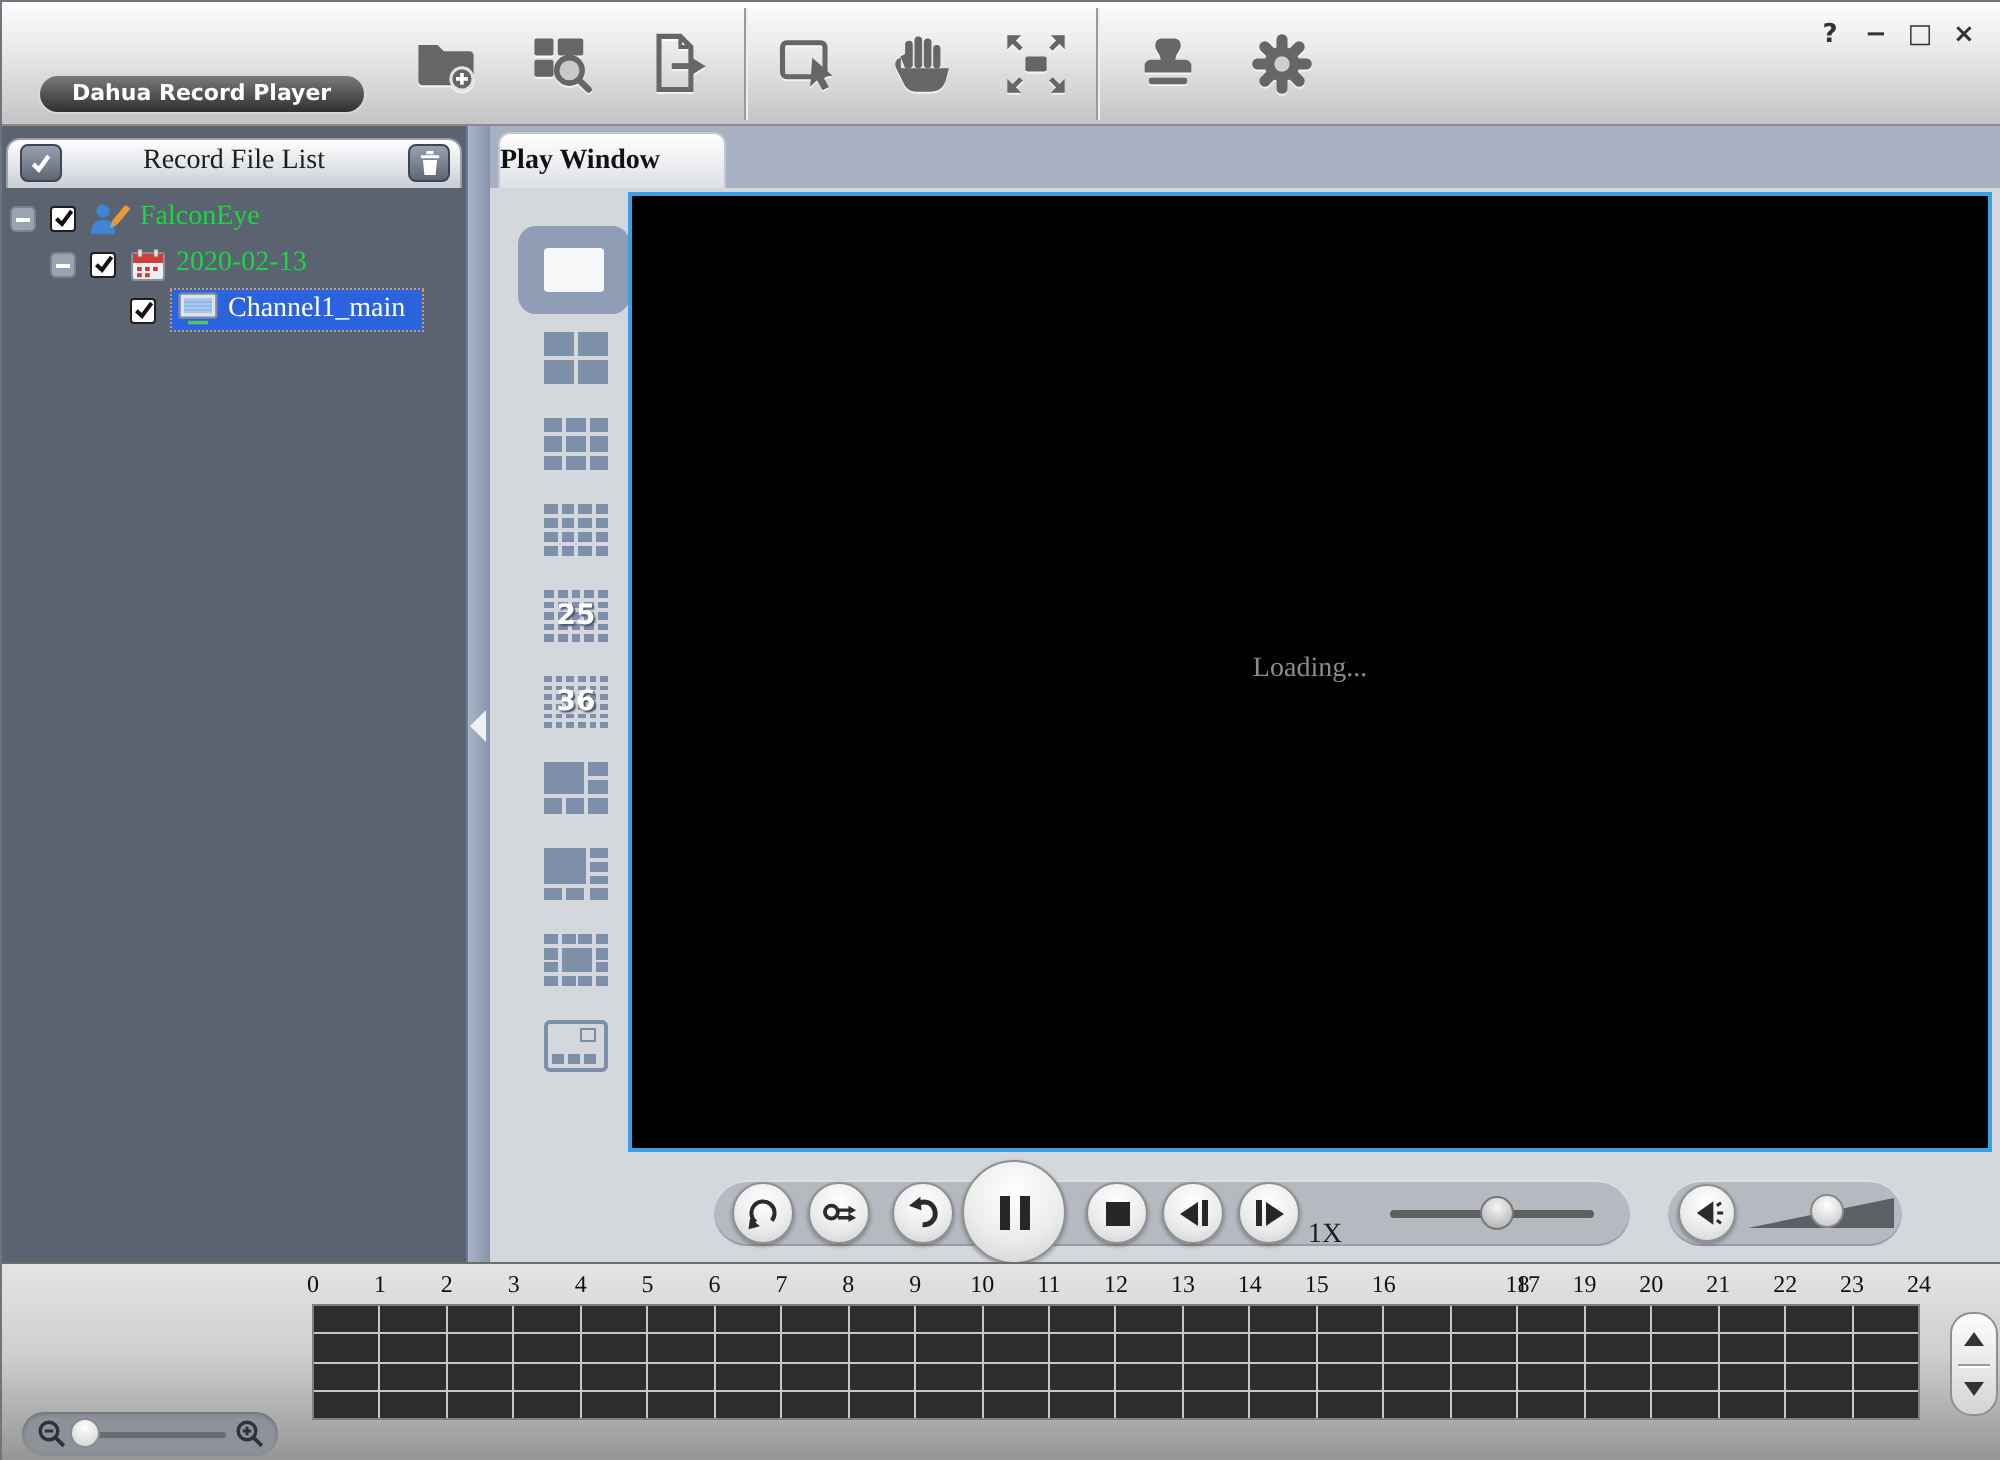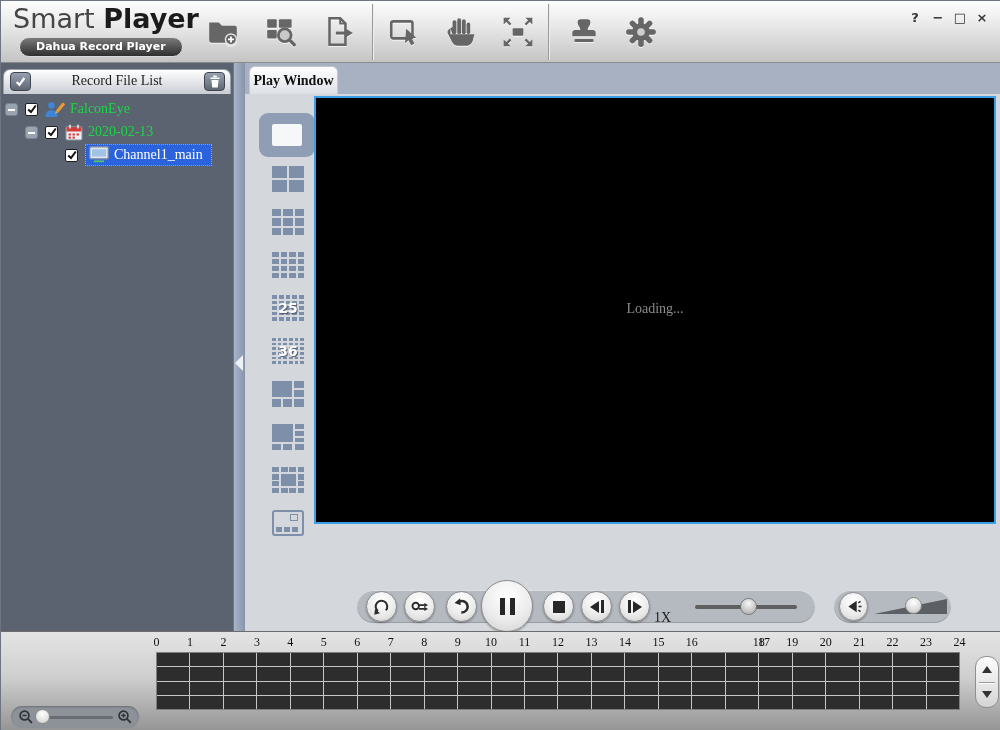--- a/index.html
+++ b/index.html
@@ -130,9 +130,6 @@
 <div id="window">
 
   <div id="toolbar">
-    <div id="logo">
-      <span class="l1"><span>Smart </span><b>Player</b></span>
-    </div>
     <div id="badge">Dahua Record Player</div>
 
     <div class="tb" style="left:200px">

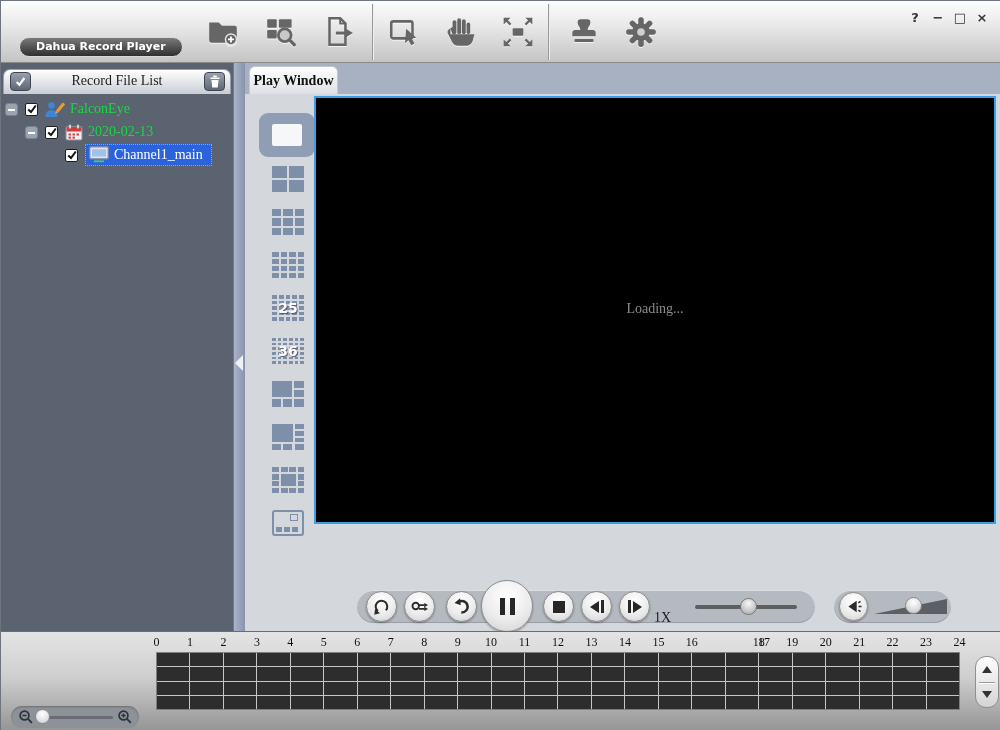--- a/index.html
+++ b/index.html
@@ -53,9 +53,9 @@
 
   
   #tabrow { position:absolute; left:244px; top:62px; width:756px; height:31px; background:#a8b1c2; }
-  #tab-play { position:absolute; left:4px; top:3px; width:89px; height:28px;
+  #tab-play { position:absolute; left:4px; top:3px; width:114px; height:28px;
     background:linear-gradient(#ffffff,#dde0e6); border:1px solid #c2c7d0; border-bottom:none;
-    border-radius:6px 6px 0 0; text-align:center; line-height:27px; font-size:14px; font-weight:700; color:#111; cursor:pointer; }
+    border-radius:6px 6px 0 0; line-height:27px; font-size:14px; font-weight:700; color:#111; cursor:pointer; }
   #content { position:absolute; left:244px; top:93px; width:756px; height:537px; background:#d4d7dc; border-right:1px solid #c2c6cc; }
 
   

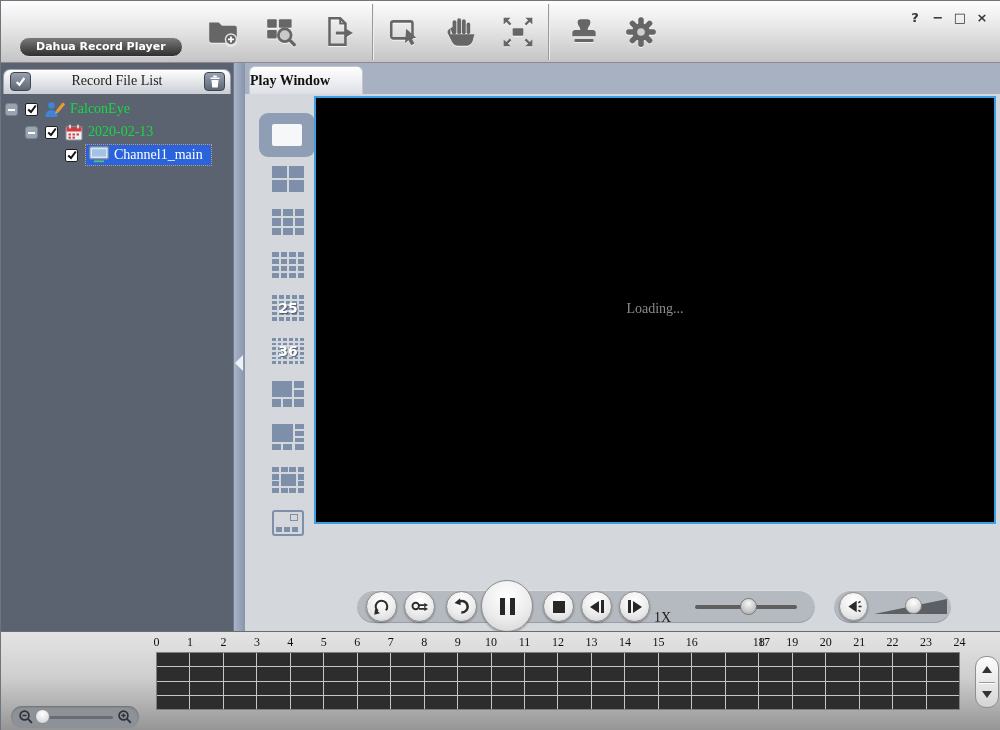--- a/index.html
+++ b/index.html
@@ -71,7 +71,7 @@
   #split-custom .frame { position:absolute; inset:0; border:2px solid #7e8fa9; border-radius:3px; }
 
   
-  #video { position:absolute; left:69px; top:2px; width:682px; height:428px; background:#000;
+  #video { position:absolute; left:69px; top:2px; width:682px; height:480px; background:#000;
     border:2px solid #3aa0e6; box-shadow:inset 0 0 0 1px #000; cursor:pointer; }
   #loading { position:absolute; left:0; right:0; top:50%; margin-top:-9px; text-align:center;
     font-size:14px; color:#8b8b8b; }

